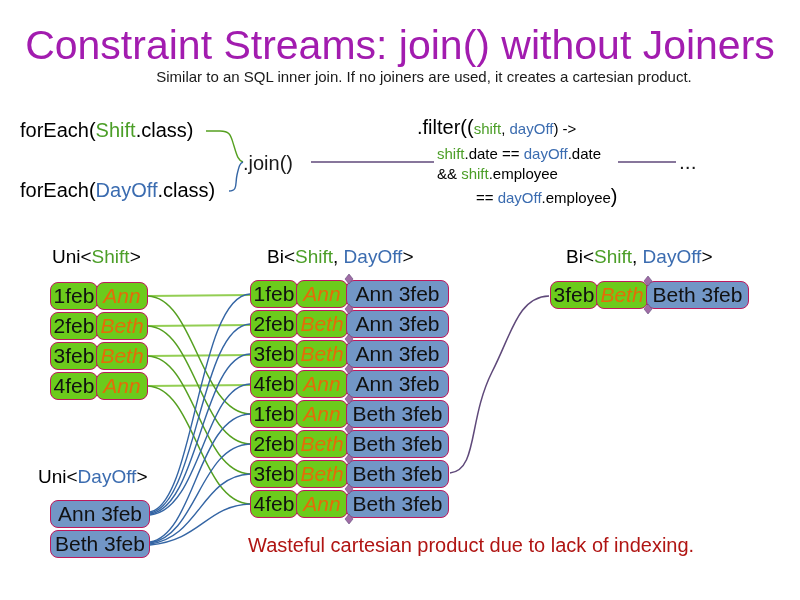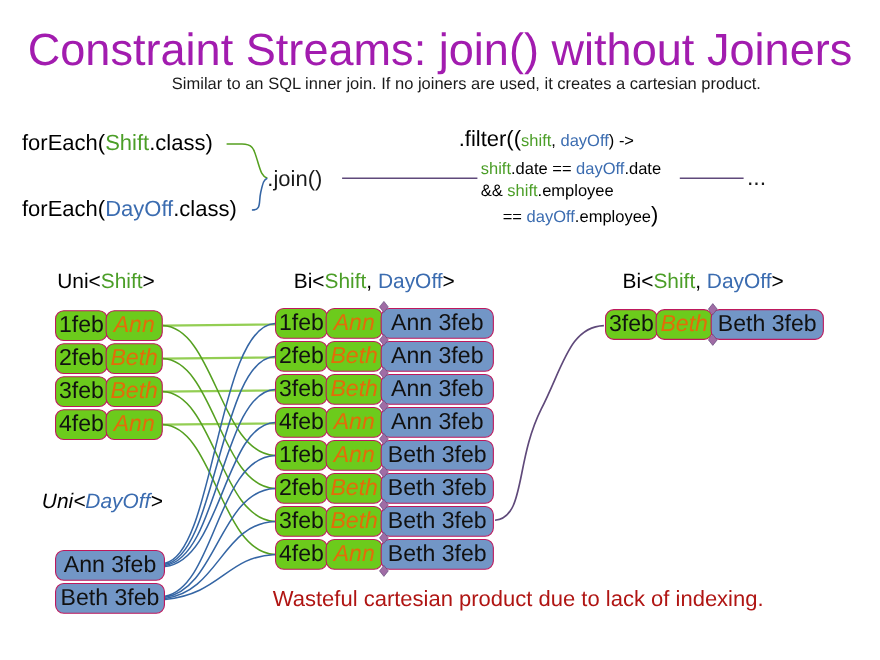--- a/index.html
+++ b/index.html
@@ -97,7 +97,7 @@
   <div class="abs filter-line" style="left:417px;top:116px;"><span class="c-k big">.filter((</span><span class="c-g">shift</span><span class="c-k">, </span><span class="c-b">dayOff</span><span class="c-k">) -&gt;</span></div>
   <div class="abs filter-line" style="left:437px;top:145px;"><span class="c-g">shift</span><span class="c-k">.date == </span><span class="c-b">dayOff</span><span class="c-k">.date</span></div>
   <div class="abs filter-line" style="left:437px;top:165px;"><span class="c-k">&amp;&amp; </span><span class="c-g">shift</span><span class="c-k">.employee</span></div>
-  <div class="abs filter-line" style="left:457px;top:185px;"><span class="c-k">== </span><span class="c-b">dayOff</span><span class="c-k">.employee</span><span class="c-k big">)</span></div>
+  <div class="abs filter-line" style="left:476px;top:185px;"><span class="c-k">== </span><span class="c-b">dayOff</span><span class="c-k">.employee</span><span class="c-k big">)</span></div>
 </div>
 
 <div class="abs ellipsis" style="left:679px;top:150px;">...</div>

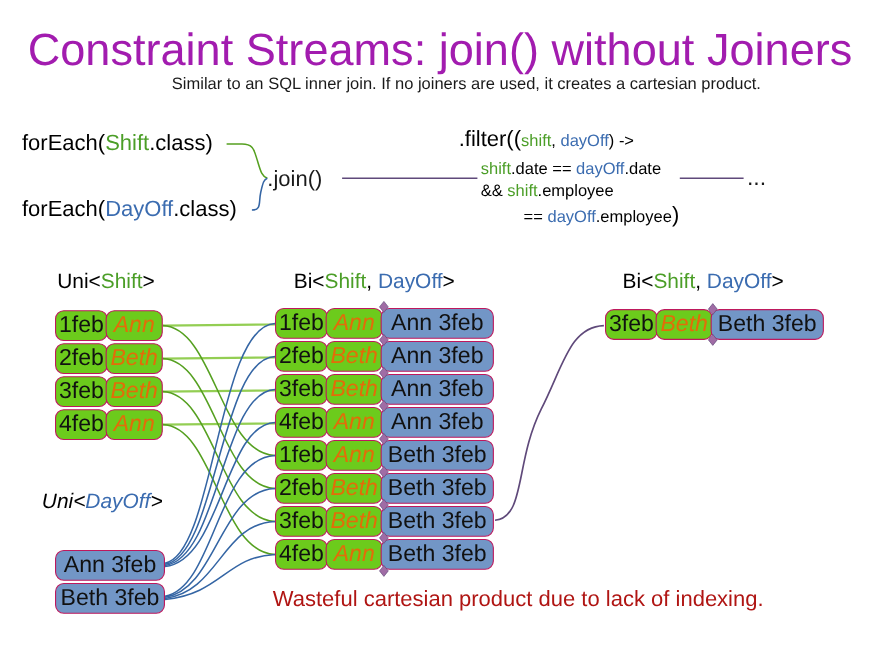--- a/index.html
+++ b/index.html
@@ -105,7 +105,7 @@
 <div class="abs stream-label" style="left:52px;top:246px;"><span class="c-k">Uni&lt;</span><span class="c-g">Shift</span><span class="c-k">&gt;</span></div>
 <div class="abs stream-label" style="left:267px;top:246px;"><span class="c-k">Bi&lt;</span><span class="c-g">Shift</span><span class="c-k">, </span><span class="c-b">DayOff</span><span class="c-k">&gt;</span></div>
 <div class="abs stream-label" style="left:566px;top:246px;"><span class="c-k">Bi&lt;</span><span class="c-g">Shift</span><span class="c-k">, </span><span class="c-b">DayOff</span><span class="c-k">&gt;</span></div>
-<div class="abs stream-label" style="left:38px;top:446px;font-style:italic;"><span class="c-k">Uni&lt;</span><span class="c-b">DayOff</span><span class="c-k">&gt;</span></div>
+<div class="abs stream-label" style="left:38px;top:466px;"><span class="c-k">Uni&lt;</span><span class="c-b">DayOff</span><span class="c-k">&gt;</span></div>
 
 <div class="abs tbl" style="left:50px;top:282px;">
   <div class="row">

